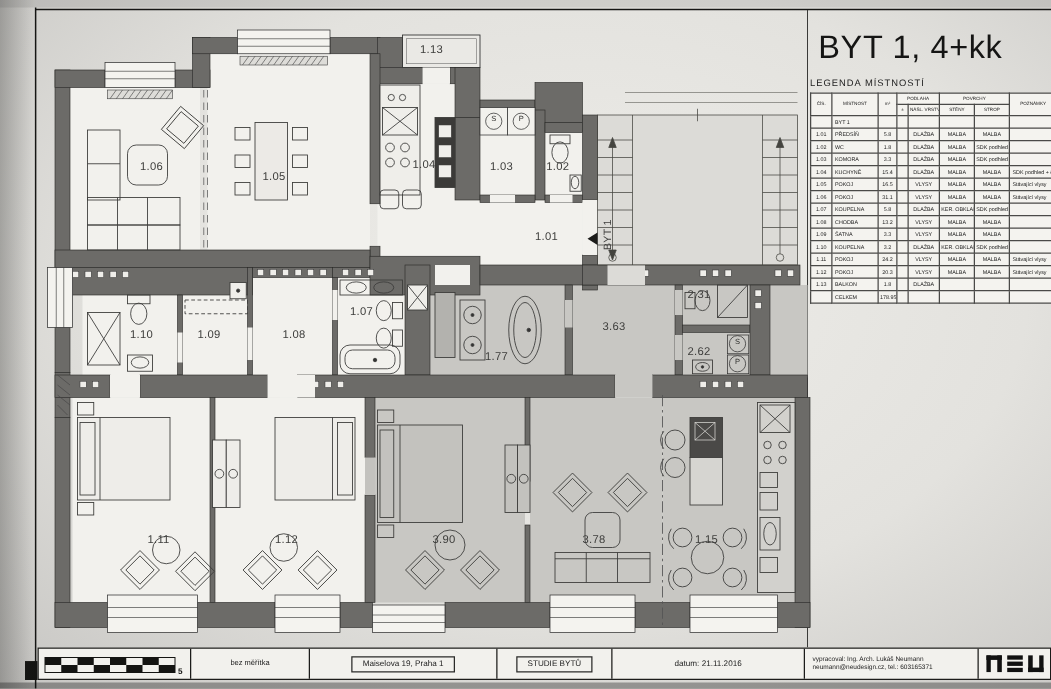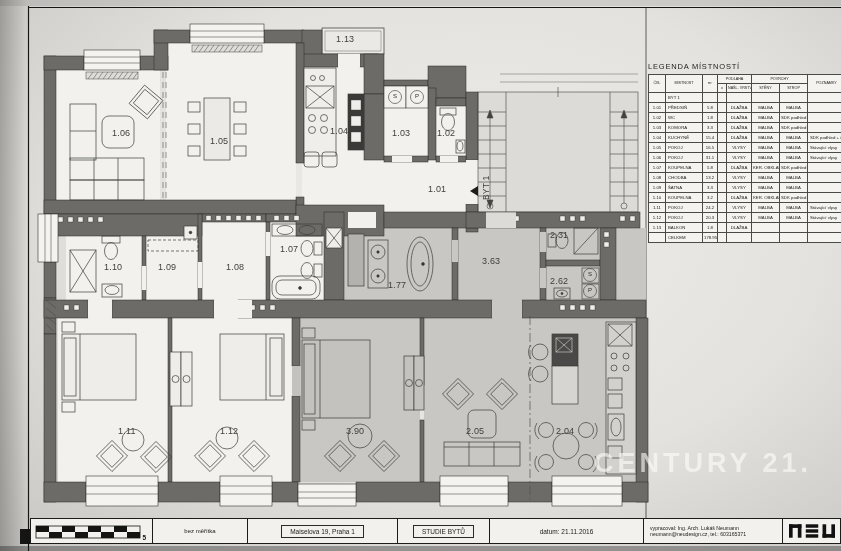--- a/index.html
+++ b/index.html
@@ -592,6 +592,7 @@
   <div class="edge-bottom"></div>
   <div class="edge-top"></div>
 
+  <h1 class="title">BYT 1, 4+kk</h1>
 
   <div class="legend">
     <div class="legend-heading">LEGENDA MÍSTNOSTÍ</div>

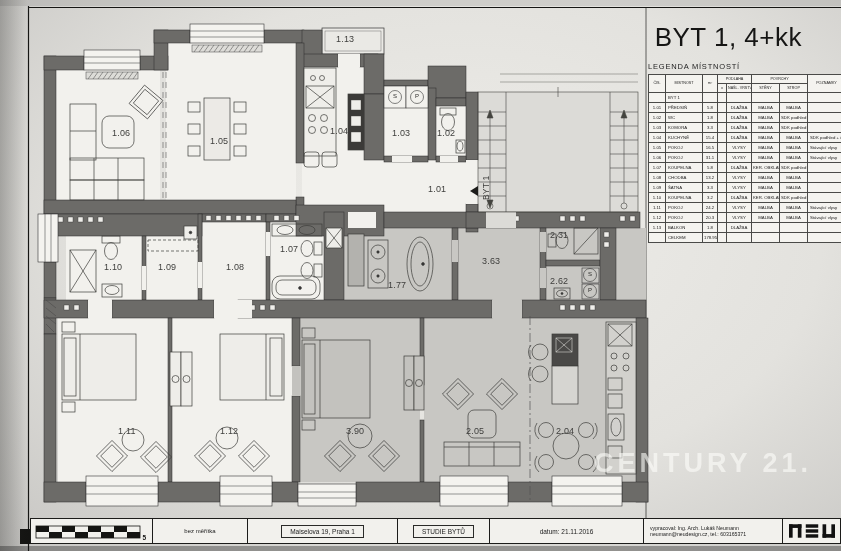--- a/index.html
+++ b/index.html
@@ -797,7 +797,7 @@
   <span class="rl" style="left:118px;top:426px">1.11</span>
   <span class="rl" style="left:220px;top:426px">1.12</span>
   <span class="rl" style="left:346px;top:426px">3.90</span>
-  <span class="rl" style="left:466px;top:426px">2.05</span>
+  <span class="rl" style="left:466px;top:426px">3.78</span>
   <span class="rl" style="left:556px;top:426px">2.04</span>
 
   <span class="ap" style="left:391px;top:93px">S</span>

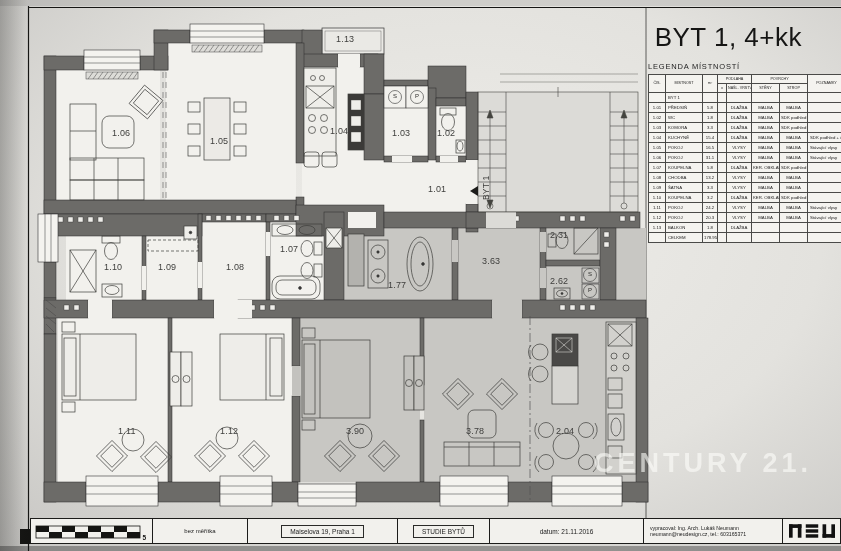--- a/index.html
+++ b/index.html
@@ -798,7 +798,7 @@
   <span class="rl" style="left:220px;top:426px">1.12</span>
   <span class="rl" style="left:346px;top:426px">3.90</span>
   <span class="rl" style="left:466px;top:426px">3.78</span>
-  <span class="rl" style="left:556px;top:426px">2.04</span>
+  <span class="rl" style="left:556px;top:426px">1.15</span>
 
   <span class="ap" style="left:391px;top:93px">S</span>
   <span class="ap" style="left:413px;top:93px">P</span>

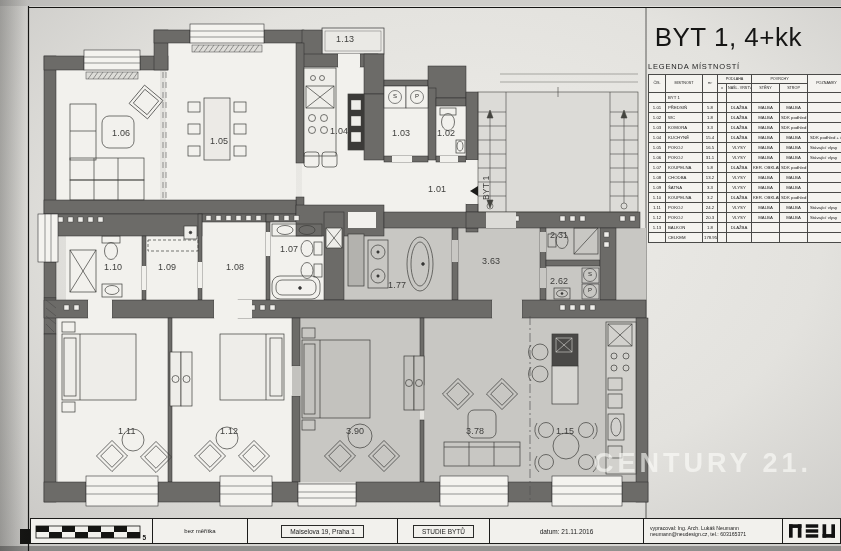--- a/index.html
+++ b/index.html
@@ -805,7 +805,6 @@
   <span class="ap" style="left:586px;top:271px">S</span>
   <span class="ap" style="left:586px;top:287px">P</span>
 
-  <div class="watermark">CENTURY 21.</div>
 
   <div class="corner-sq"></div>
   <div class="tblock">

